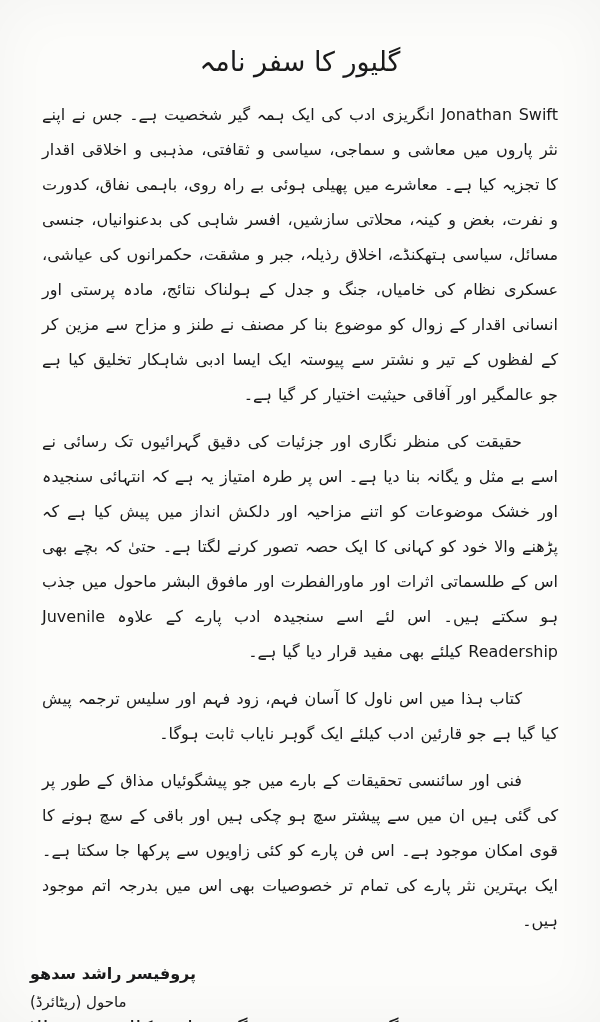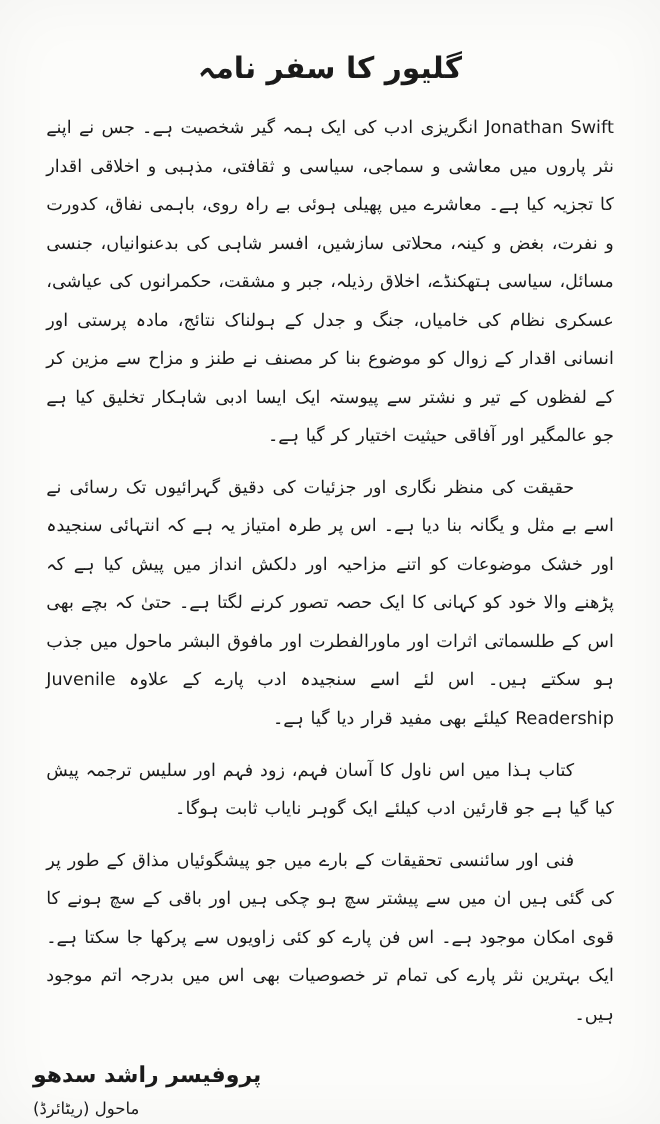--- a/index.html
+++ b/index.html
@@ -31,7 +31,7 @@
     margin: 0 0 20px 0;
     text-align: center;
     font-size: 27px;
-    font-weight: 700;
+    font-weight: 400;
     letter-spacing: 1px;
     color: var(--ink);
     font-family: "DejaVu Sans", sans-serif;

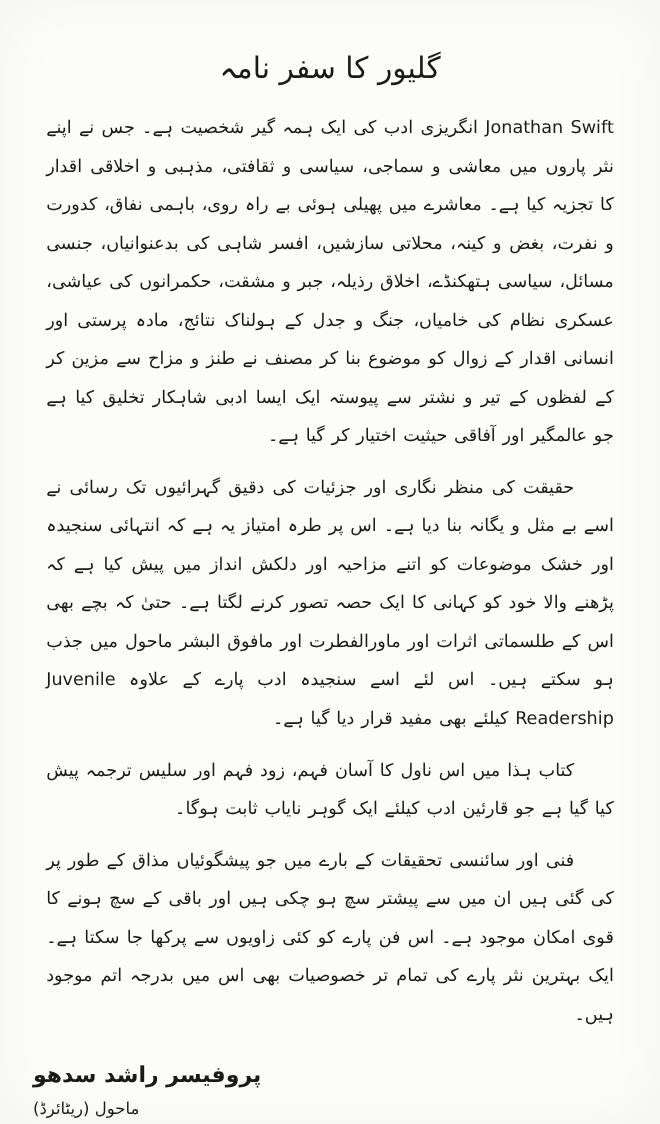--- a/index.html
+++ b/index.html
@@ -52,7 +52,7 @@
     text-align: left;
   }
   .sig-name {
-    font-size: 20px;
+    font-size: 16px;
     font-weight: 700;
     letter-spacing: 0.5px;
   }

